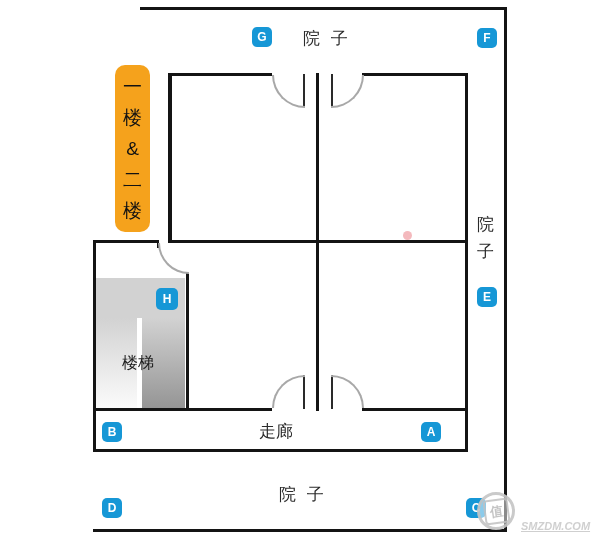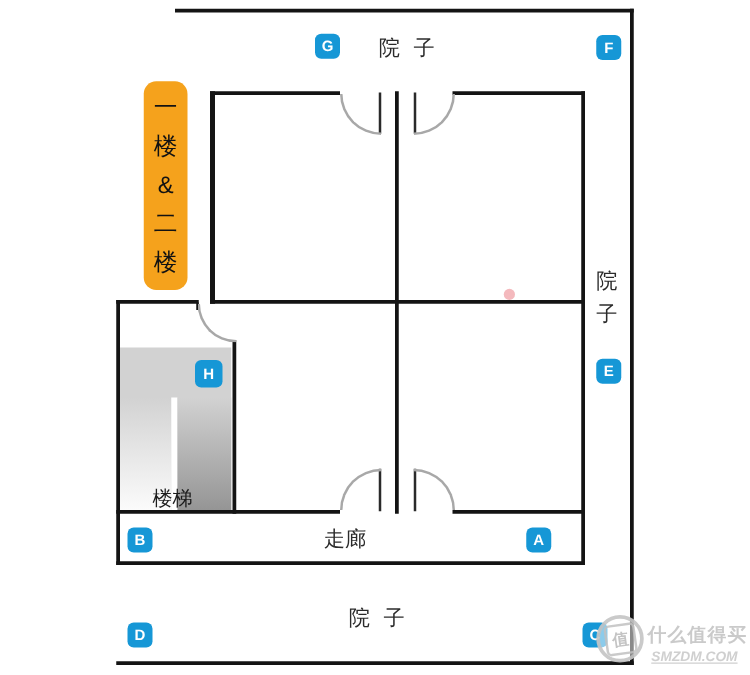--- a/index.html
+++ b/index.html
@@ -62,7 +62,7 @@
   .yard-right{left:477px;top:211px;font-size:17px;line-height:27px;}
   .yard-bottom{left:279px;top:483px;font-size:17px;letter-spacing:3px;}
   .corridor-lbl{left:259px;top:420px;font-size:17px;}
-  .stairs-lbl{left:122px;top:353px;font-size:16px;color:#1c1c1c;margin-top:36px;}
+  .stairs-lbl{left:122px;top:353px;font-size:16px;color:#1c1c1c;}
 
   .floor-tag{
     position:absolute;left:115px;top:65px;width:35px;height:167px;

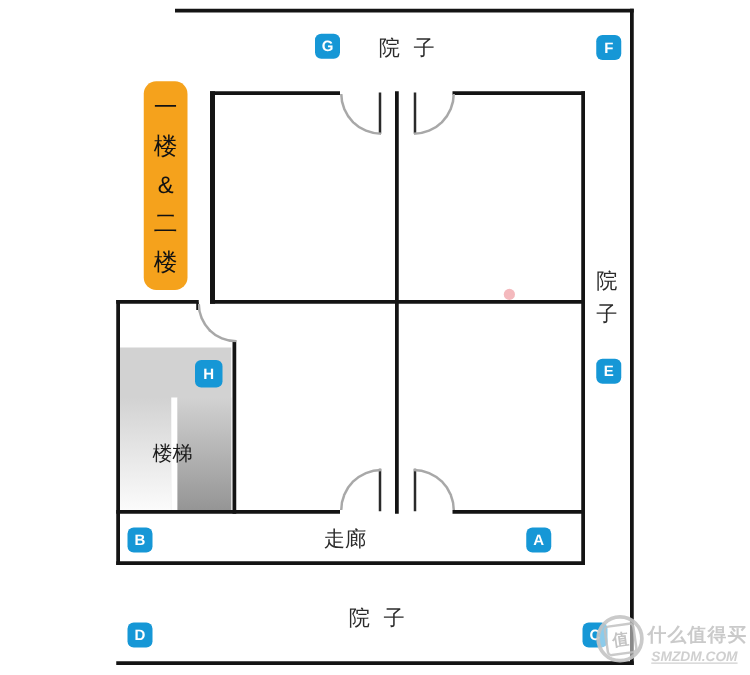--- a/index.html
+++ b/index.html
@@ -164,7 +164,6 @@
     <div class="wm-logo">
       <span class="sq">值</span>
     </div>
-    <div class="wm-name">什么值得买</div>
     <div class="wm-domain">SMZDM.COM</div>
   </div>
 

